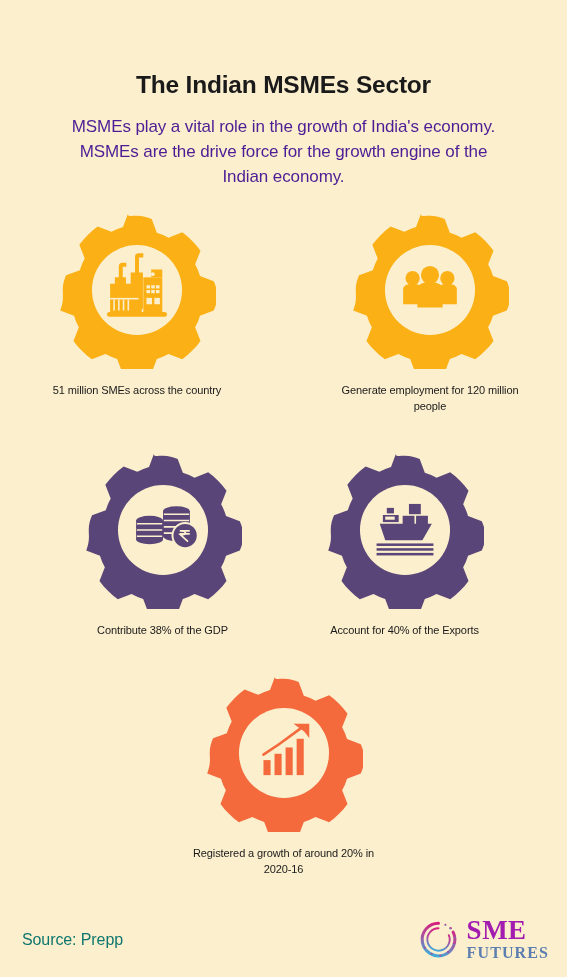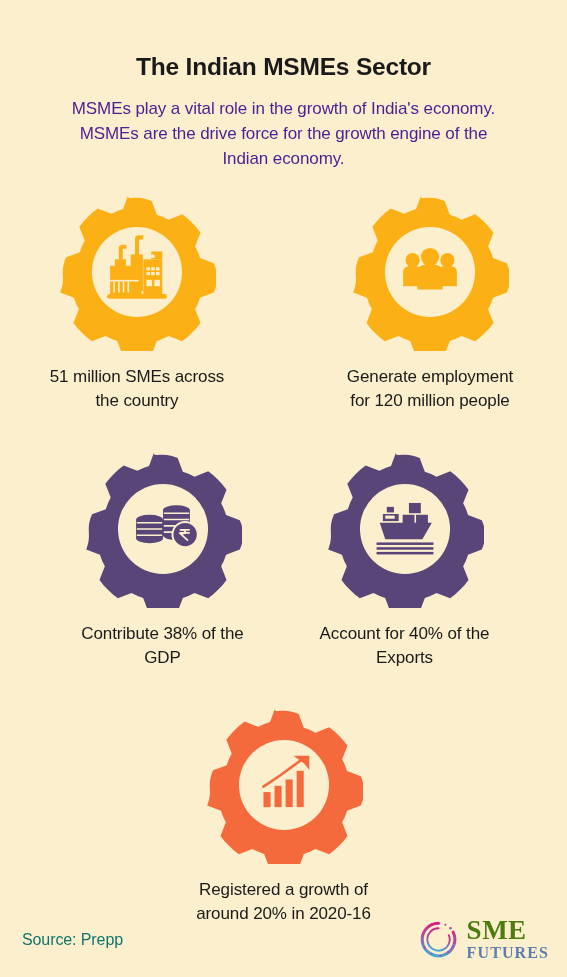--- a/index.html
+++ b/index.html
@@ -25,7 +25,7 @@
 
   
   .header {
-    padding: 52px 40px 0 40px;
+    padding: 70px 40px 0 40px;
     text-align: center;
   }
   .title {

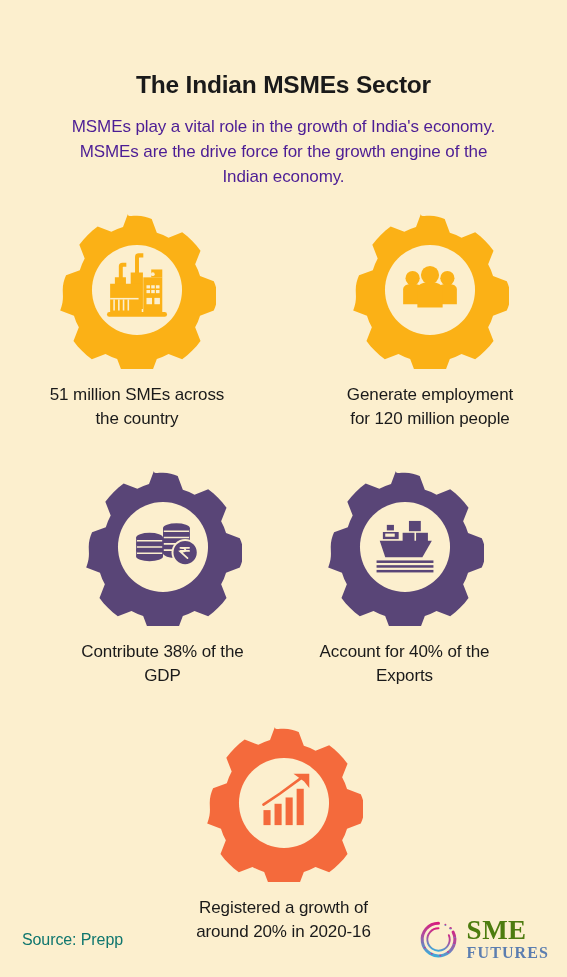--- a/index.html
+++ b/index.html
@@ -75,7 +75,7 @@
   .caption {
     margin-top: 14px;
     text-align: center;
-    font-size: 17px;
+    font-size: 11px;
     color: #1A1A1A;
     line-height: 1.42;
     letter-spacing: -0.1px;

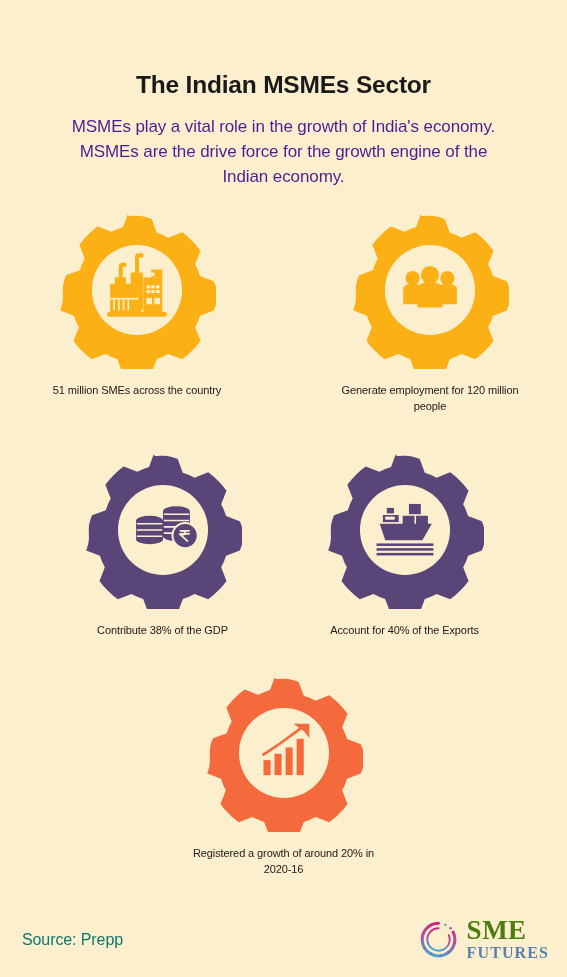--- a/index.html
+++ b/index.html
@@ -116,7 +116,7 @@
   .logo-sme {
     font-size: 27px;
     font-weight: bold;
-    color: #4d7c0f;
+    color: #a21caf;
     letter-spacing: 0.5px;
   }
   .logo-futures {

